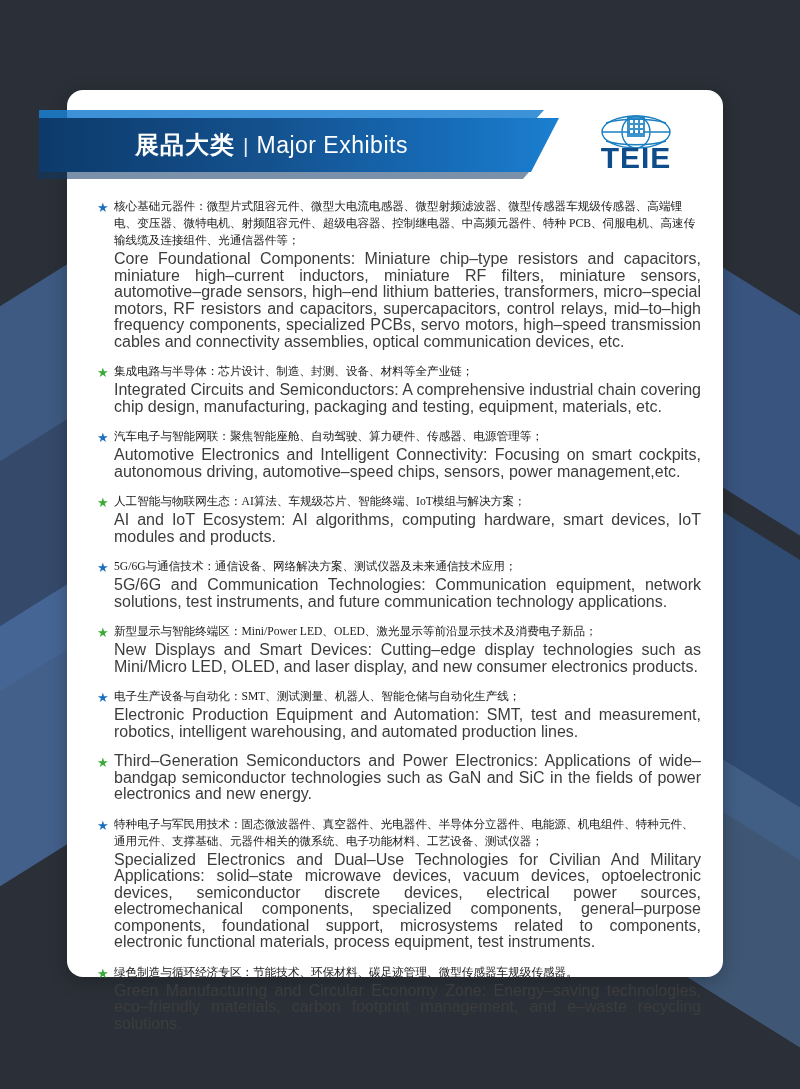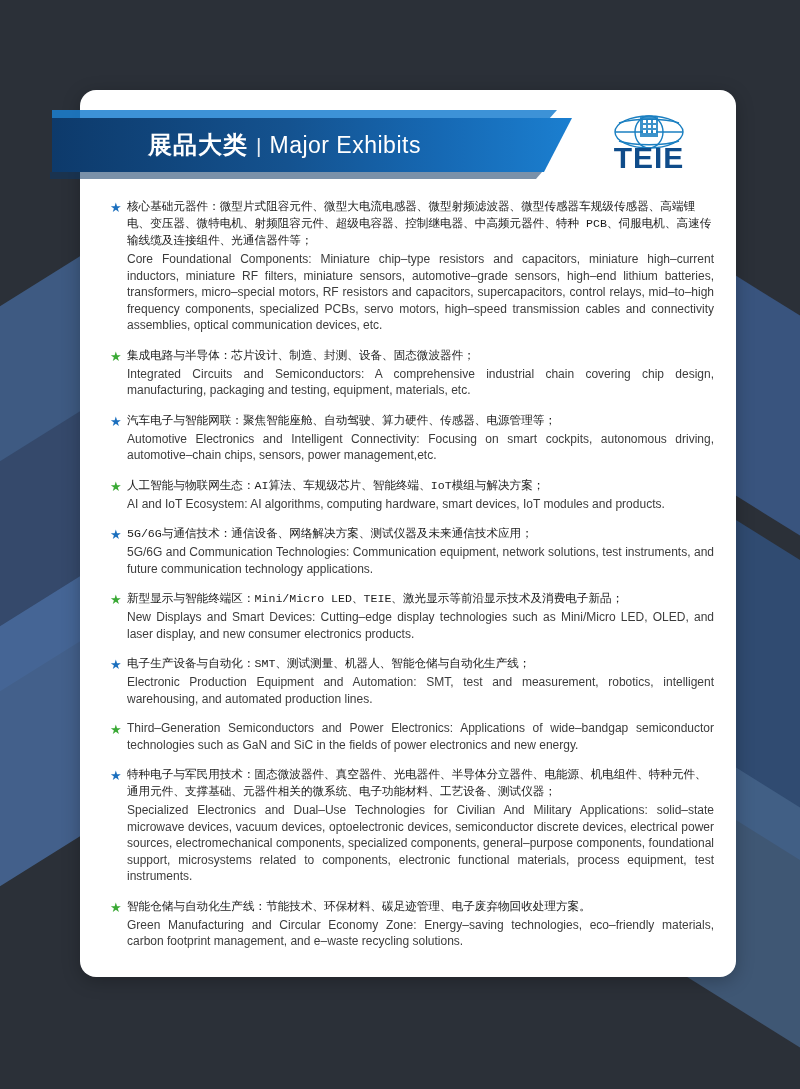--- a/index.html
+++ b/index.html
@@ -89,7 +89,7 @@
   
   .card {
     position: absolute;
-    left: 80px;
+    left: 67px;
     top: 90px;
     width: 656px;
     height: 887px;

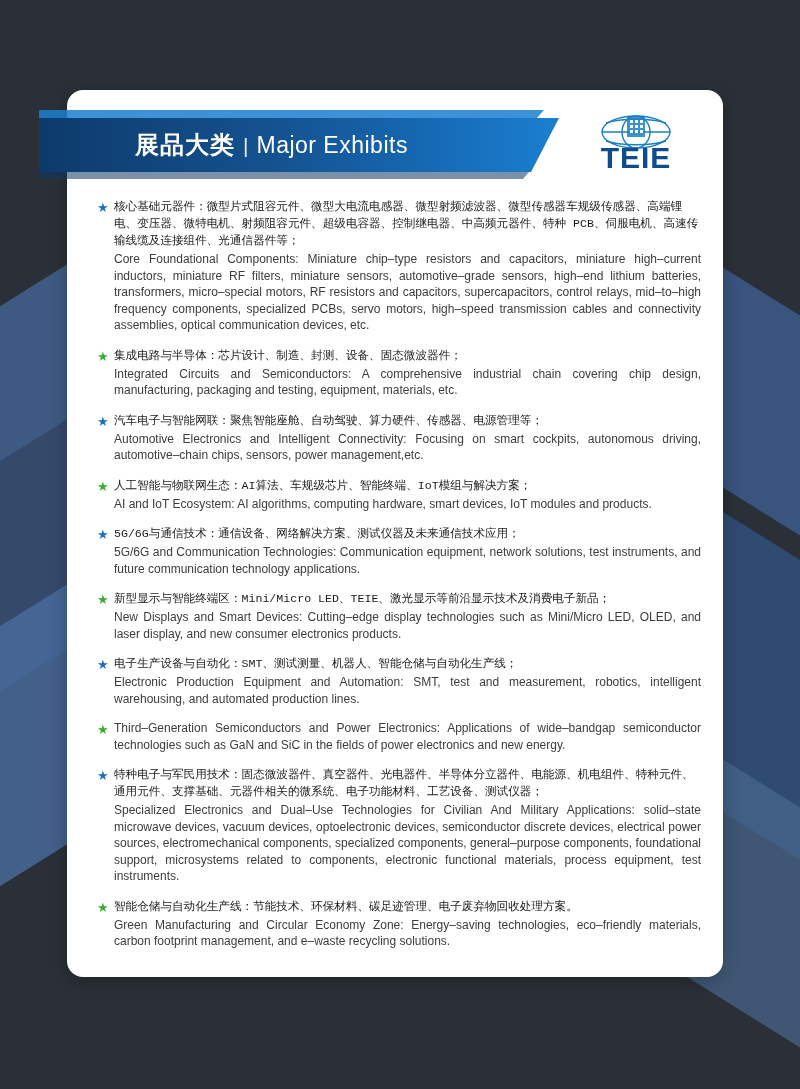--- a/index.html
+++ b/index.html
@@ -200,7 +200,7 @@
     line-height: 17px;
     color: #1a1a1a;
     margin-bottom: 2px;
-    font-family: Liberation Mono, monospace;
+    font-family: Liberation Serif, serif;
   }
   .en {
     font-size: 12px;

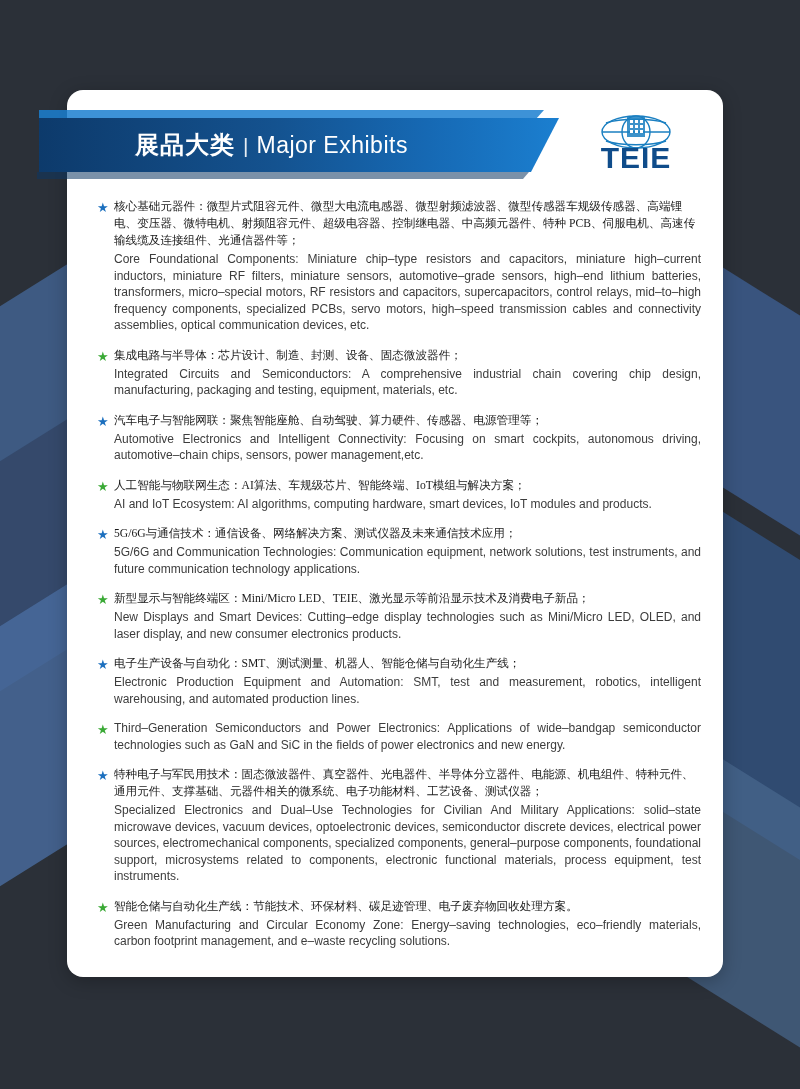--- a/index.html
+++ b/index.html
@@ -203,7 +203,7 @@
     font-family: Liberation Serif, serif;
   }
   .en {
-    font-size: 12px;
+    font-size: 16px;
     line-height: 16.5px;
     color: #3c3c3c;
     text-align: justify;

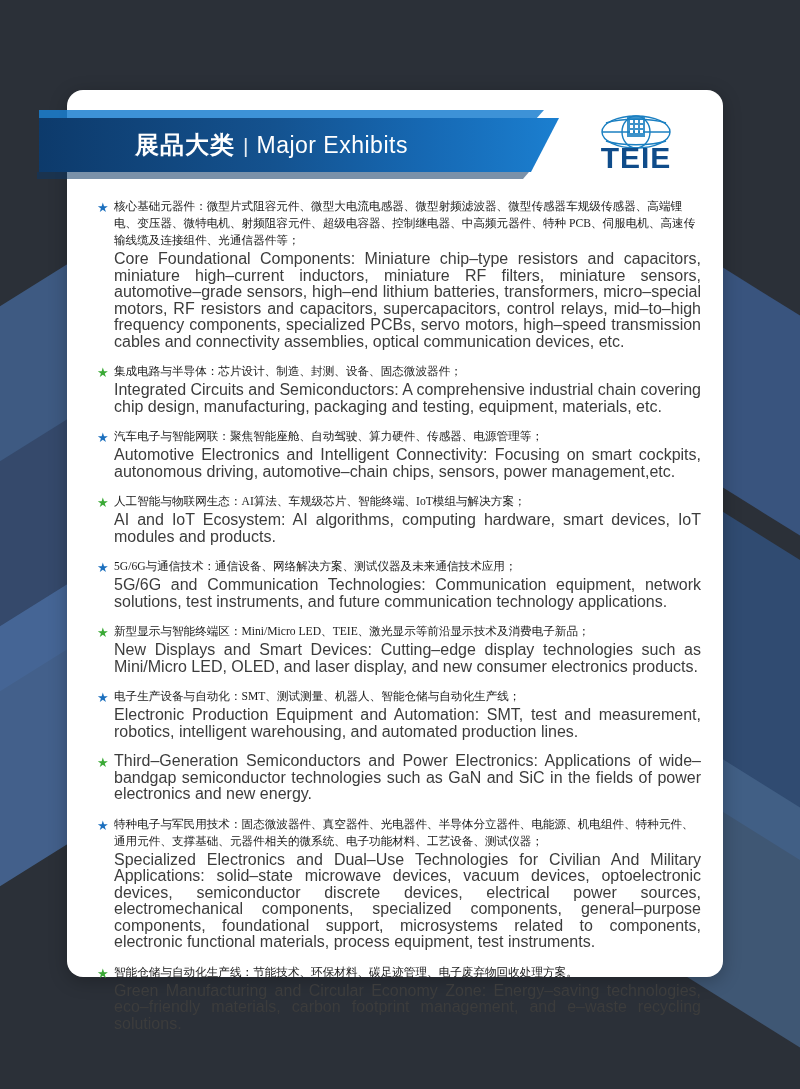--- a/index.html
+++ b/index.html
@@ -269,7 +269,7 @@
     <div class="item">
       <div class="star">★</div>
       <div class="texts">
-        <div class="cn">集成电路与半导体：芯片设计、制造、封测、设备、固态微波器件；</div>
+        <div class="cn">集成电路与半导体：芯片设计、制造、封测、设备、材料等全产业链；</div>
         <div class="en">Integrated Circuits and Semiconductors: A comprehensive industrial chain covering chip design, manufacturing, packaging and testing, equipment, materials, etc.</div>
       </div>
     </div>

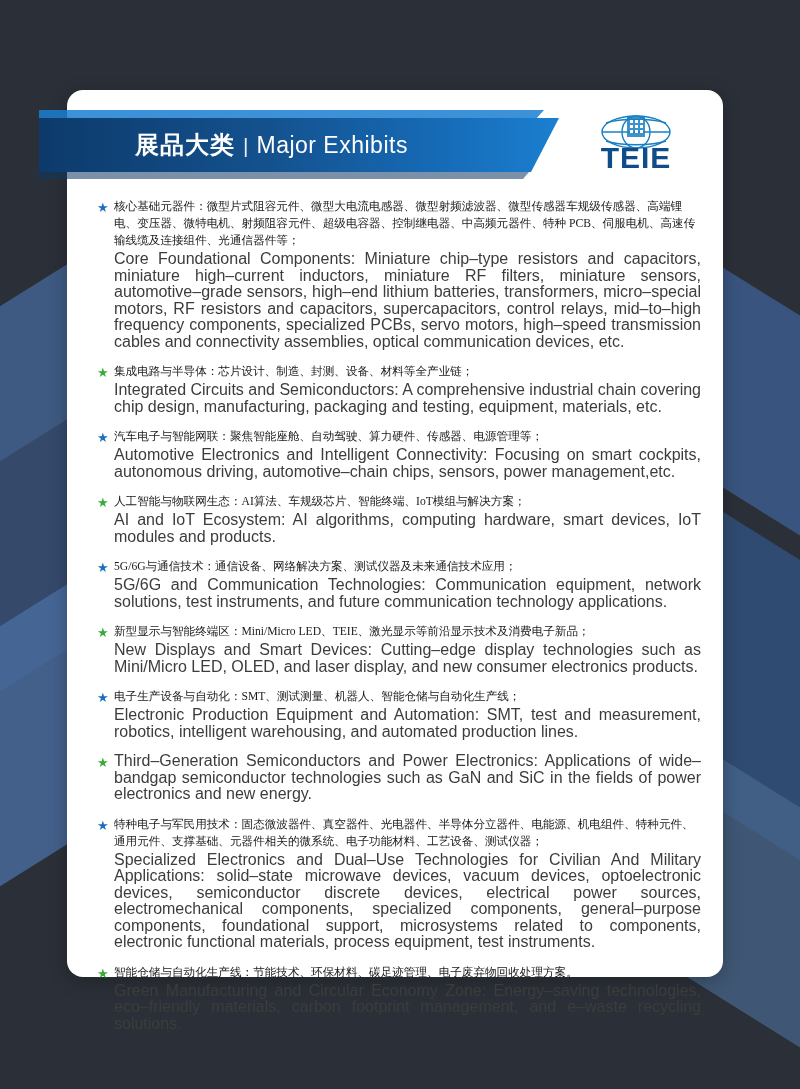--- a/index.html
+++ b/index.html
@@ -278,7 +278,7 @@
       <div class="star">★</div>
       <div class="texts">
         <div class="cn">汽车电子与智能网联：聚焦智能座舱、自动驾驶、算力硬件、传感器、电源管理等；</div>
-        <div class="en">Automotive Electronics and Intelligent Connectivity: Focusing on smart cockpits, autonomous driving, automotive–chain chips, sensors, power management,etc.</div>
+        <div class="en">Automotive Electronics and Intelligent Connectivity: Focusing on smart cockpits, autonomous driving, automotive–speed chips, sensors, power management,etc.</div>
       </div>
     </div>
 

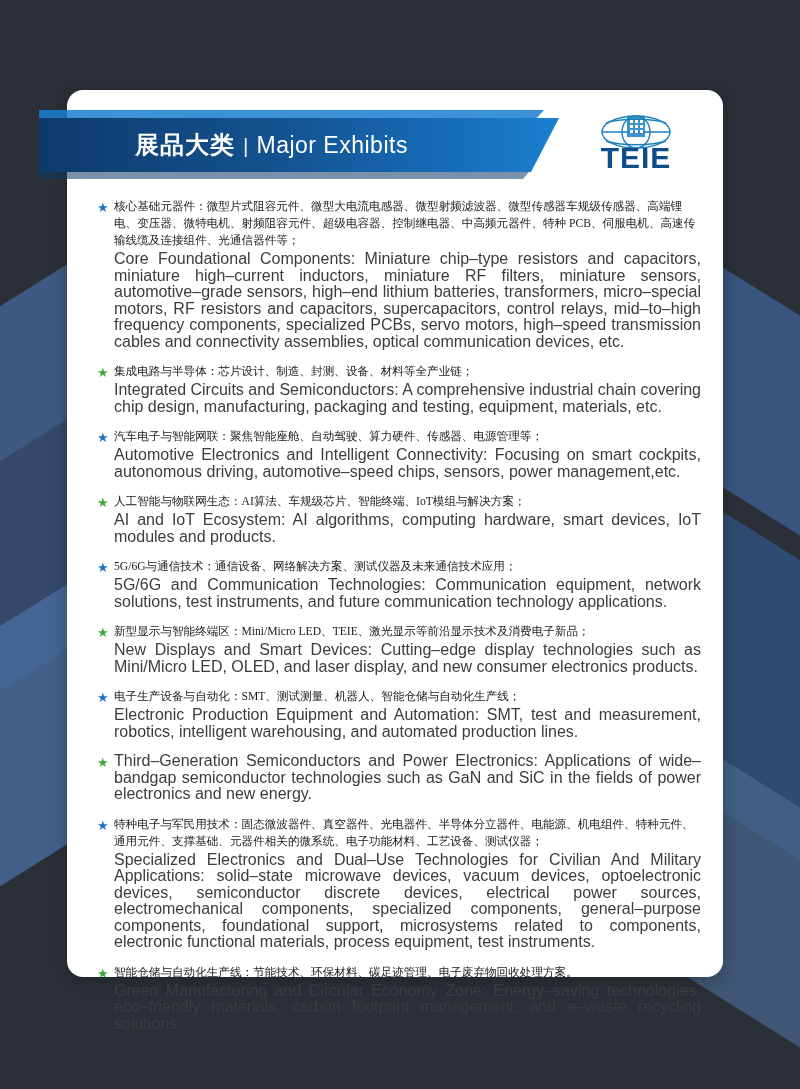--- a/index.html
+++ b/index.html
@@ -301,7 +301,7 @@
     <div class="item">
       <div class="star">★</div>
       <div class="texts">
-        <div class="cn">新型显示与智能终端区：Mini/Micro LED、TEIE、激光显示等前沿显示技术及消费电子新品；</div>
+        <div class="cn">新型显示与智能终端区：Mini/Power LED、OLED、激光显示等前沿显示技术及消费电子新品；</div>
         <div class="en">New Displays and Smart Devices: Cutting–edge display technologies such as Mini/Micro LED, OLED, and laser display, and new consumer electronics products.</div>
       </div>
     </div>

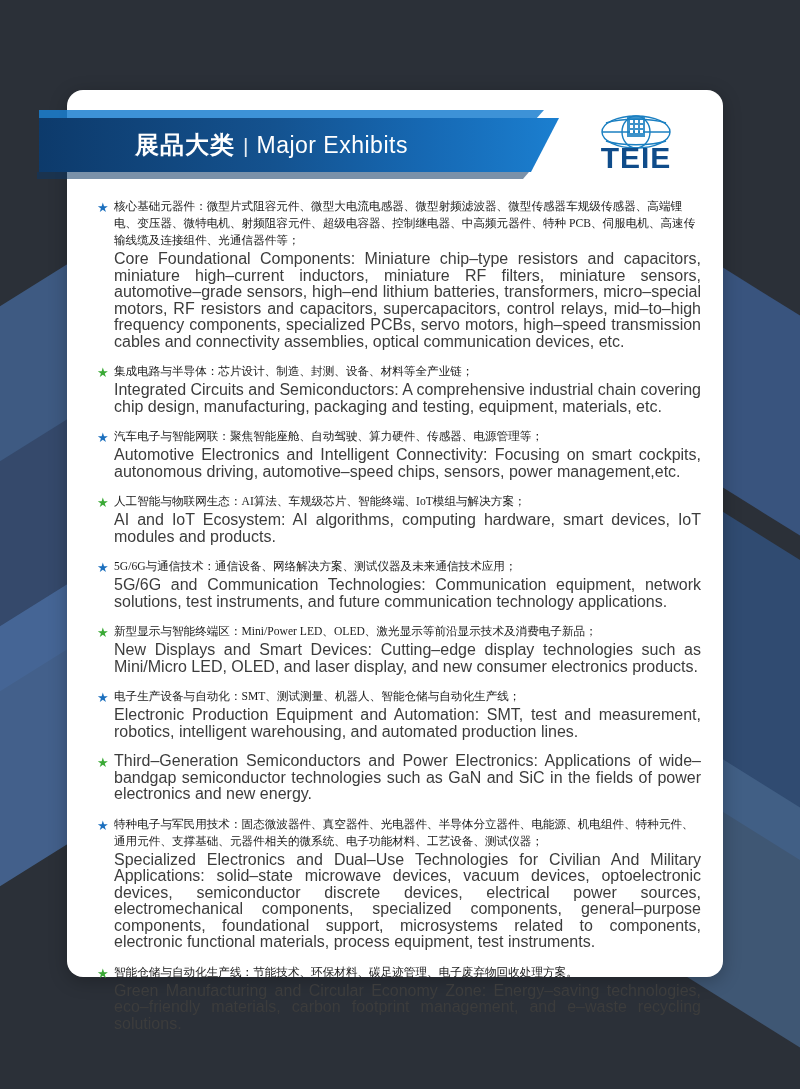--- a/index.html
+++ b/index.html
@@ -332,7 +332,7 @@
     <div class="item">
       <div class="star">★</div>
       <div class="texts">
-        <div class="cn">智能仓储与自动化生产线：节能技术、环保材料、碳足迹管理、电子废弃物回收处理方案。</div>
+        <div class="cn">绿色制造与循环经济专区：节能技术、环保材料、碳足迹管理、微型传感器车规级传感器。</div>
         <div class="en">Green Manufacturing and Circular Economy Zone: Energy–saving technologies, eco–friendly materials, carbon footprint management, and e–waste recycling solutions.</div>
       </div>
     </div>

